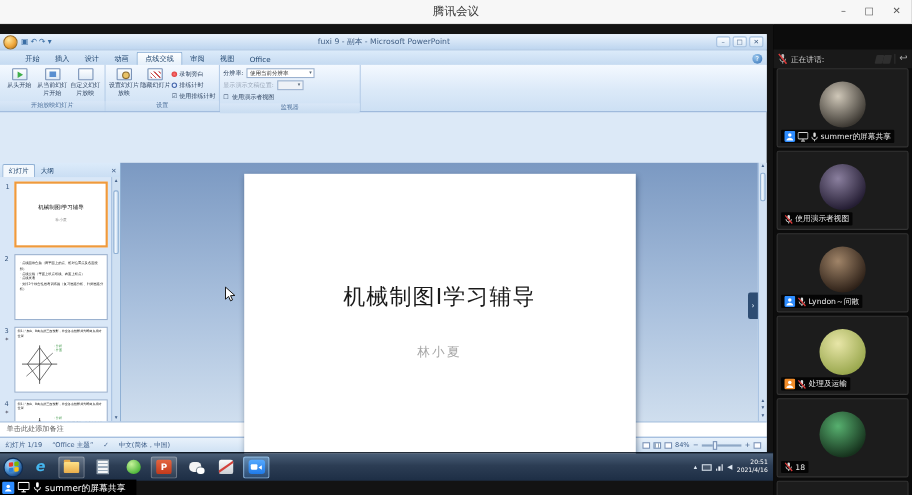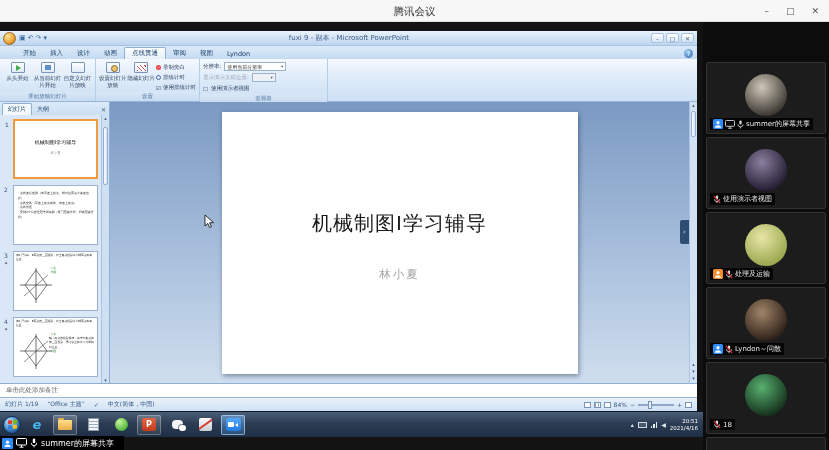--- a/index.html
+++ b/index.html
@@ -180,7 +180,7 @@
           <span class="tab">插入</span>
           <span class="tab">设计</span>
           <span class="tab">动画</span>
-          <span class="tab active">点线贯通</span>
+          <span class="tab active">点线交线</span>
           <span class="tab">审阅</span>
           <span class="tab">视图</span>
           <span class="tab">Lyndon</span>

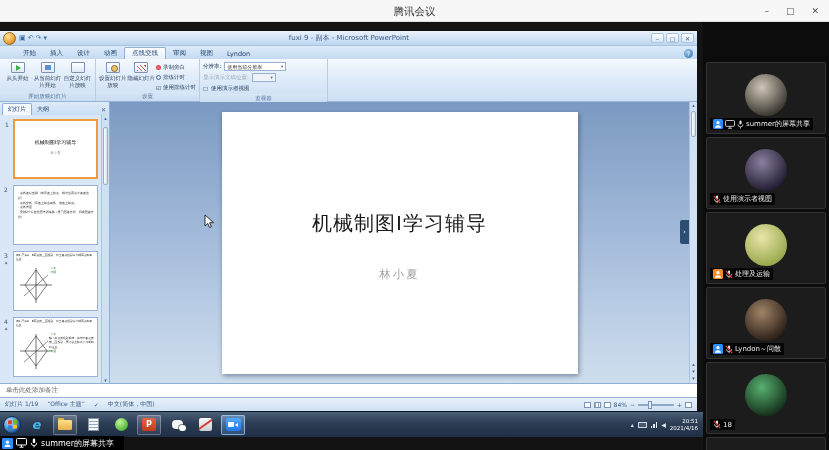--- a/index.html
+++ b/index.html
@@ -183,7 +183,7 @@
           <span class="tab active">点线交线</span>
           <span class="tab">审阅</span>
           <span class="tab">视图</span>
-          <span class="tab">Lyndon</span>
+          <span class="tab">Office</span>
           <span class="help-btn">?</span>
         </div>
 

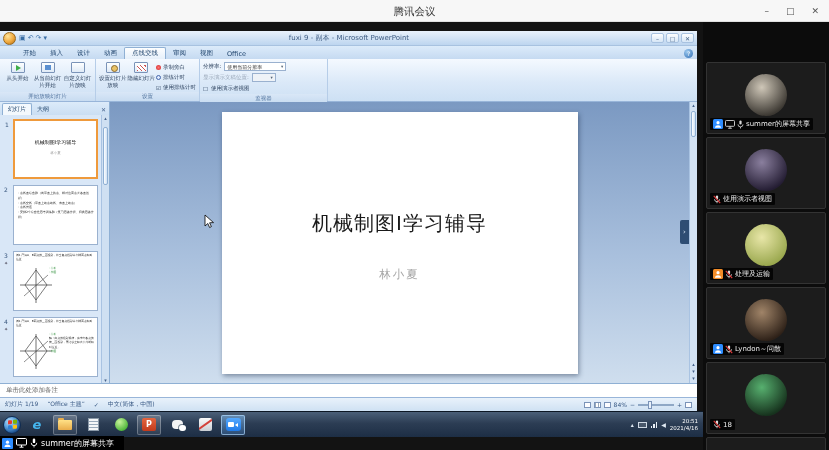--- a/index.html
+++ b/index.html
@@ -445,6 +445,21 @@
   </div>
 
   <div class="sidebar">
+    <div class="sb-header">
+      <svg width="9" height="11" viewBox="0 0 9 11">
+        <rect x="3.4" y="1" width="2.4" height="4.4" rx="1.2" fill="#bbb"></rect>
+        <path d="M2 5.4a2.6 2.6 0 0 0 5.2 0" fill="none" stroke="#bbb" stroke-width="0.8"></path>
+        <line x1="4.6" y1="8" x2="4.6" y2="9.8" stroke="#bbb" stroke-width="0.8"></line>
+        <line x1="1" y1="1" x2="8" y2="10" stroke="#e23b3b" stroke-width="1.3"></line>
+      </svg>
+      <span class="sb-title">正在讲话:</span>
+      <div class="sb-hicons">
+        <span class="para"></span>
+        <span class="para" style="margin-left:-3px"></span>
+        <span class="hdiv"></span>
+        <span class="back-arrow">↩</span>
+      </div>
+    </div>
 
     <div class="tiles">
 

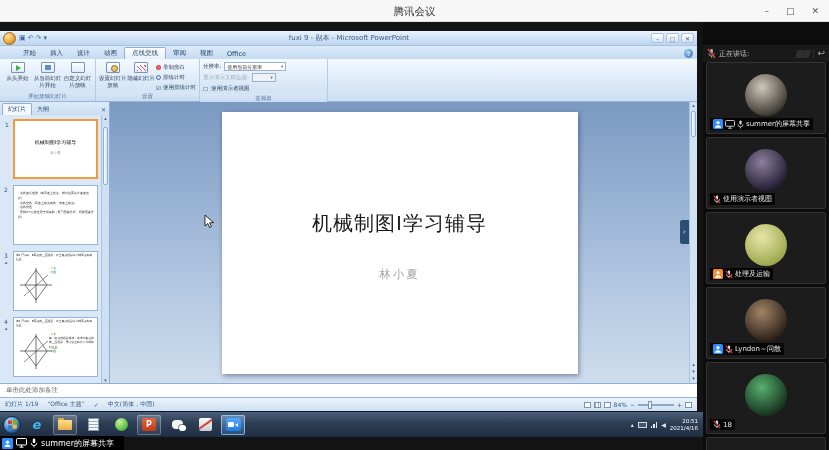--- a/index.html
+++ b/index.html
@@ -52,7 +52,7 @@
   .msel.dis { background:#eef2f7; color:#aab; }
   .msel .dd { margin-left:auto; font-size:4.5px; color:#567; }
   
-  .workspace { flex:1; min-height:0; display:flex; position:relative; }
+  .workspace { flex:1; min-height:0; display:flex; position:relative;margin-top:46px; }
   .slides-panel { width:110px; display:flex; flex-direction:column; background:#d9e7f7; border-right:1px solid #8fb0d4; }
   .panel-tabs { height:13px; display:flex; align-items:flex-end; background:linear-gradient(#dcebfa,#cadef3); font-size:6px; color:#20456e; padding-left:2px; }
   .ptab { padding:1px 5px; white-space:nowrap; }

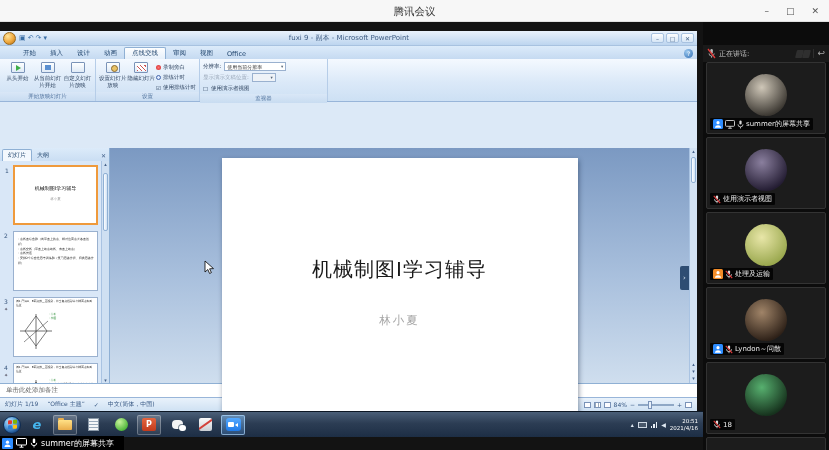--- a/index.html
+++ b/index.html
@@ -499,6 +499,24 @@
       </div>
 
       <div class="tile">
+        <div class="avatar" style="background: radial-gradient(circle at 40% 32%, rgb(160, 132, 104), rgb(46, 33, 24) 75%);"></div>
+        <div class="tile-label">
+          <svg width="10" height="10" viewBox="0 0 10 10">
+              <rect width="10" height="10" rx="1.5" fill="#2d8cff"></rect>
+              <circle cx="5" cy="3.7" r="1.6" fill="#fff"></circle>
+              <path d="M1.8 8.7c.4-1.7 1.7-2.5 3.2-2.5s2.8.8 3.2 2.5z" fill="#fff"></path>
+            </svg>
+          <svg width="8" height="9" viewBox="0 0 8 9">
+              <rect x="2.9" y="0.4" width="2.2" height="4" rx="1.1" fill="#ddd"></rect>
+              <path d="M1.5 4.2a2.5 2.5 0 0 0 5 0" fill="none" stroke="#ddd" stroke-width="0.8"></path>
+              <line x1="4" y1="6.7" x2="4" y2="8.2" stroke="#ddd" stroke-width="0.8"></line>
+              <line x1="0.8" y1="0.8" x2="7.2" y2="8.2" stroke="#e23b3b" stroke-width="1.1"></line>
+            </svg>
+          <span class="nm">Lyndon～问散</span>
+        </div>
+      </div>
+
+      <div class="tile">
         <div class="avatar" style="background: radial-gradient(circle at 40% 32%, rgb(232, 230, 168), rgb(154, 168, 78) 75%);"></div>
         <div class="tile-label">
           <svg width="10" height="10" viewBox="0 0 10 10">
@@ -513,24 +531,6 @@
               <line x1="0.8" y1="0.8" x2="7.2" y2="8.2" stroke="#e23b3b" stroke-width="1.1"></line>
             </svg>
           <span class="nm">处理及运输</span>
-        </div>
-      </div>
-
-      <div class="tile">
-        <div class="avatar" style="background: radial-gradient(circle at 40% 32%, rgb(160, 132, 104), rgb(46, 33, 24) 75%);"></div>
-        <div class="tile-label">
-          <svg width="10" height="10" viewBox="0 0 10 10">
-              <rect width="10" height="10" rx="1.5" fill="#2d8cff"></rect>
-              <circle cx="5" cy="3.7" r="1.6" fill="#fff"></circle>
-              <path d="M1.8 8.7c.4-1.7 1.7-2.5 3.2-2.5s2.8.8 3.2 2.5z" fill="#fff"></path>
-            </svg>
-          <svg width="8" height="9" viewBox="0 0 8 9">
-              <rect x="2.9" y="0.4" width="2.2" height="4" rx="1.1" fill="#ddd"></rect>
-              <path d="M1.5 4.2a2.5 2.5 0 0 0 5 0" fill="none" stroke="#ddd" stroke-width="0.8"></path>
-              <line x1="4" y1="6.7" x2="4" y2="8.2" stroke="#ddd" stroke-width="0.8"></line>
-              <line x1="0.8" y1="0.8" x2="7.2" y2="8.2" stroke="#e23b3b" stroke-width="1.1"></line>
-            </svg>
-          <span class="nm">Lyndon～问散</span>
         </div>
       </div>
 

